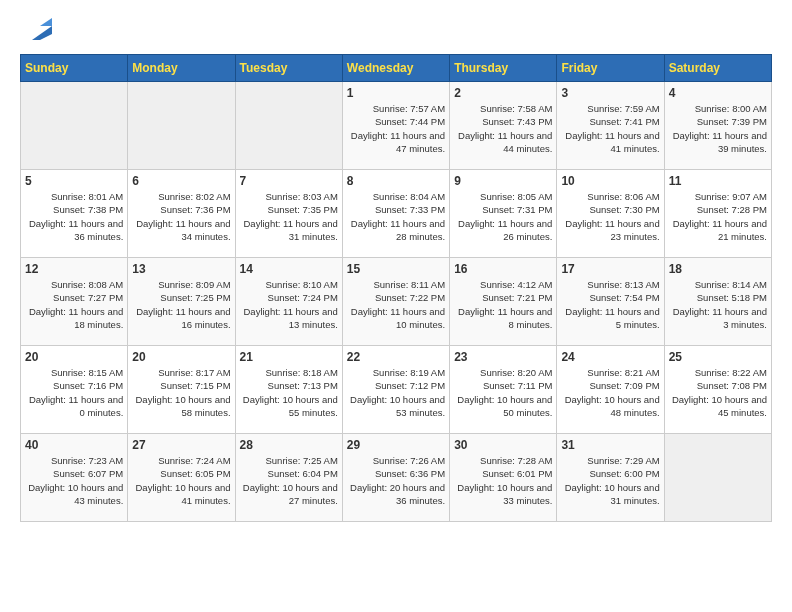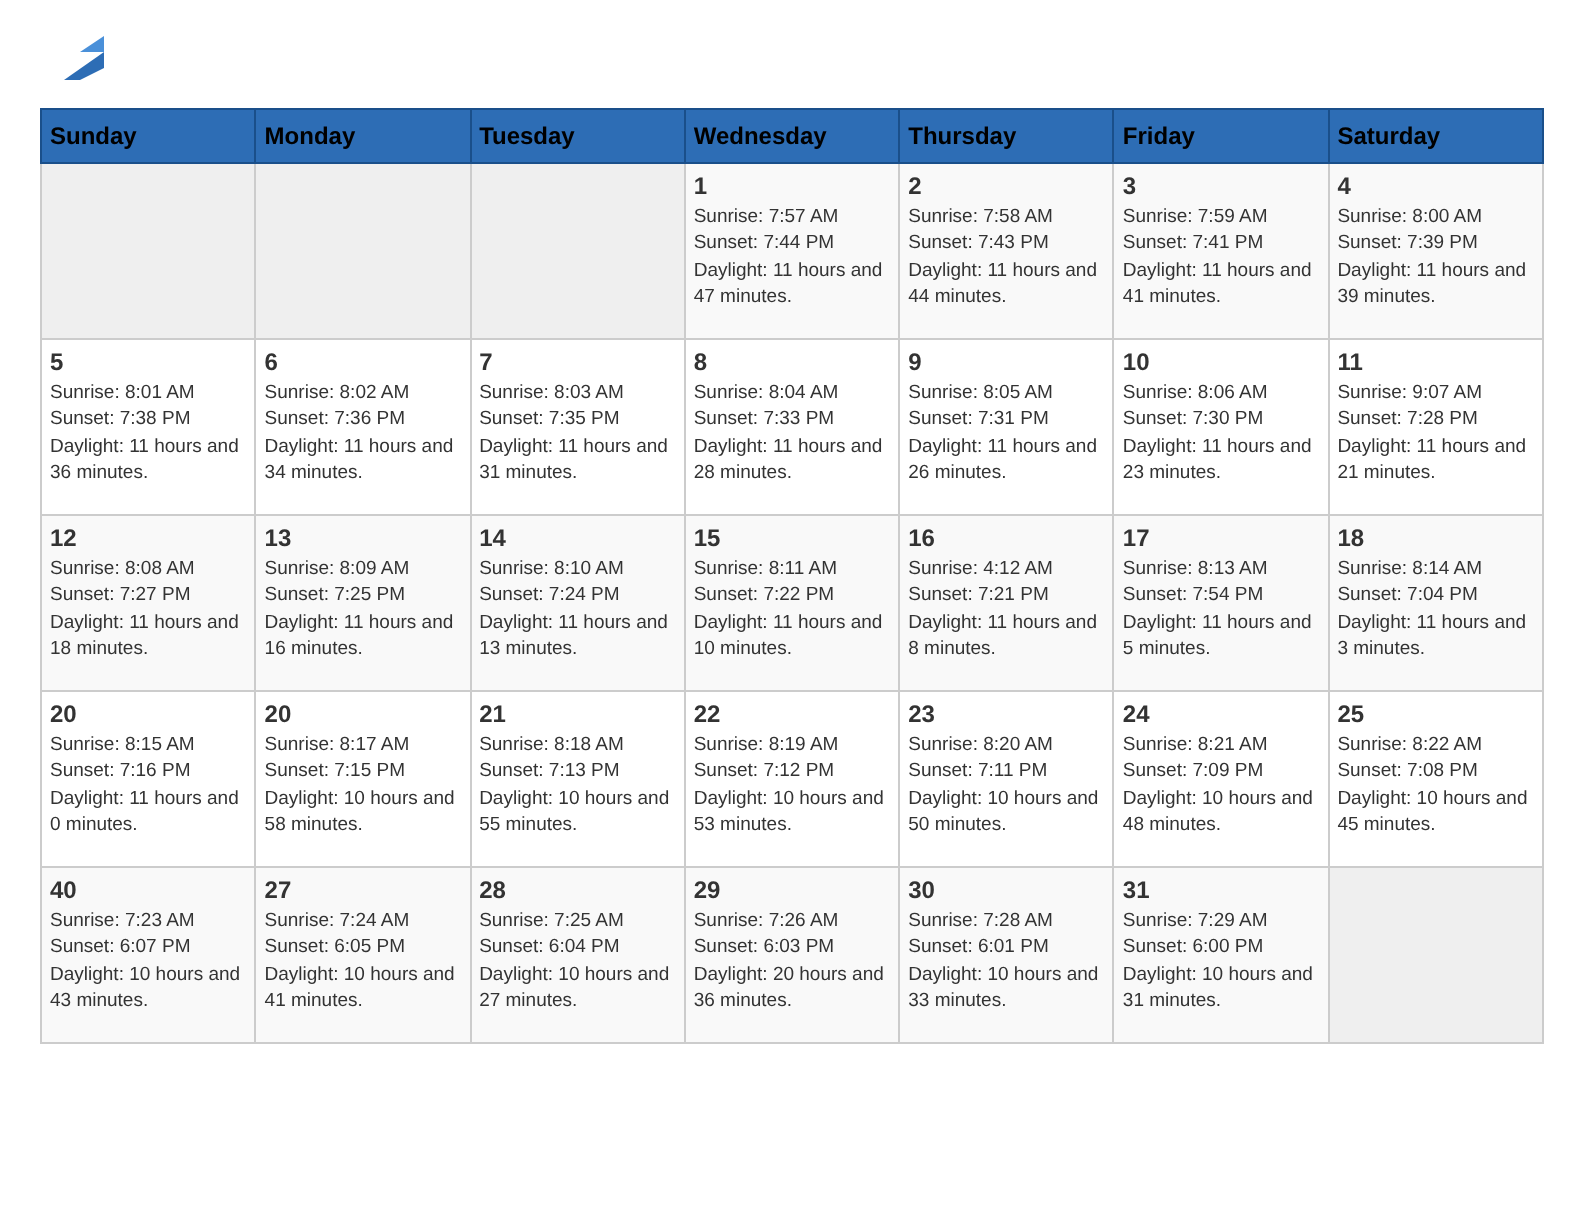--- a/index.html
+++ b/index.html
@@ -48,7 +48,7 @@
     }
     thead tr th {
       background: #2d6db5;
-      color: #000000;
+      color: #fde047;
       font-size: 12px;
       font-weight: bold;
       padding: 6px 4px;

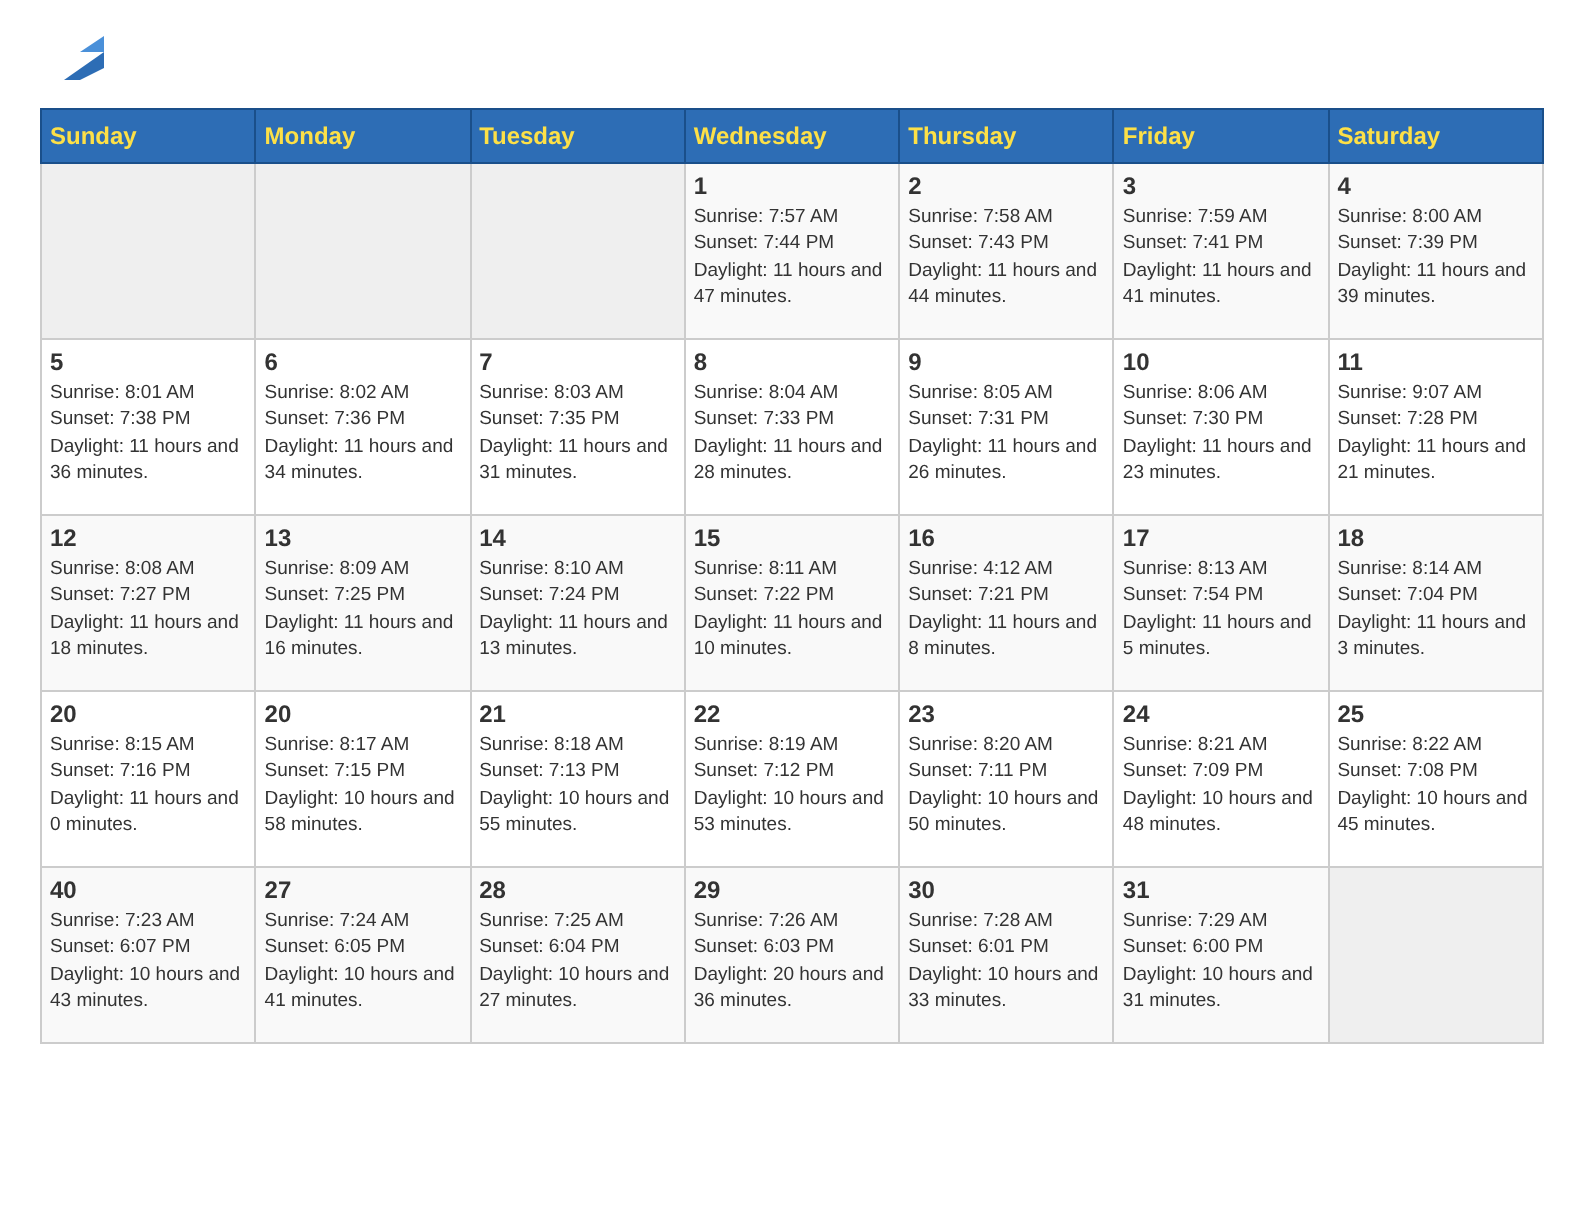--- a/index.html
+++ b/index.html
@@ -77,6 +77,7 @@
       font-size: 9.5px;
       line-height: 1.4;
       color: #333;
+      text-align: right;
     }
     .empty-cell {
       background: #efefef !important;

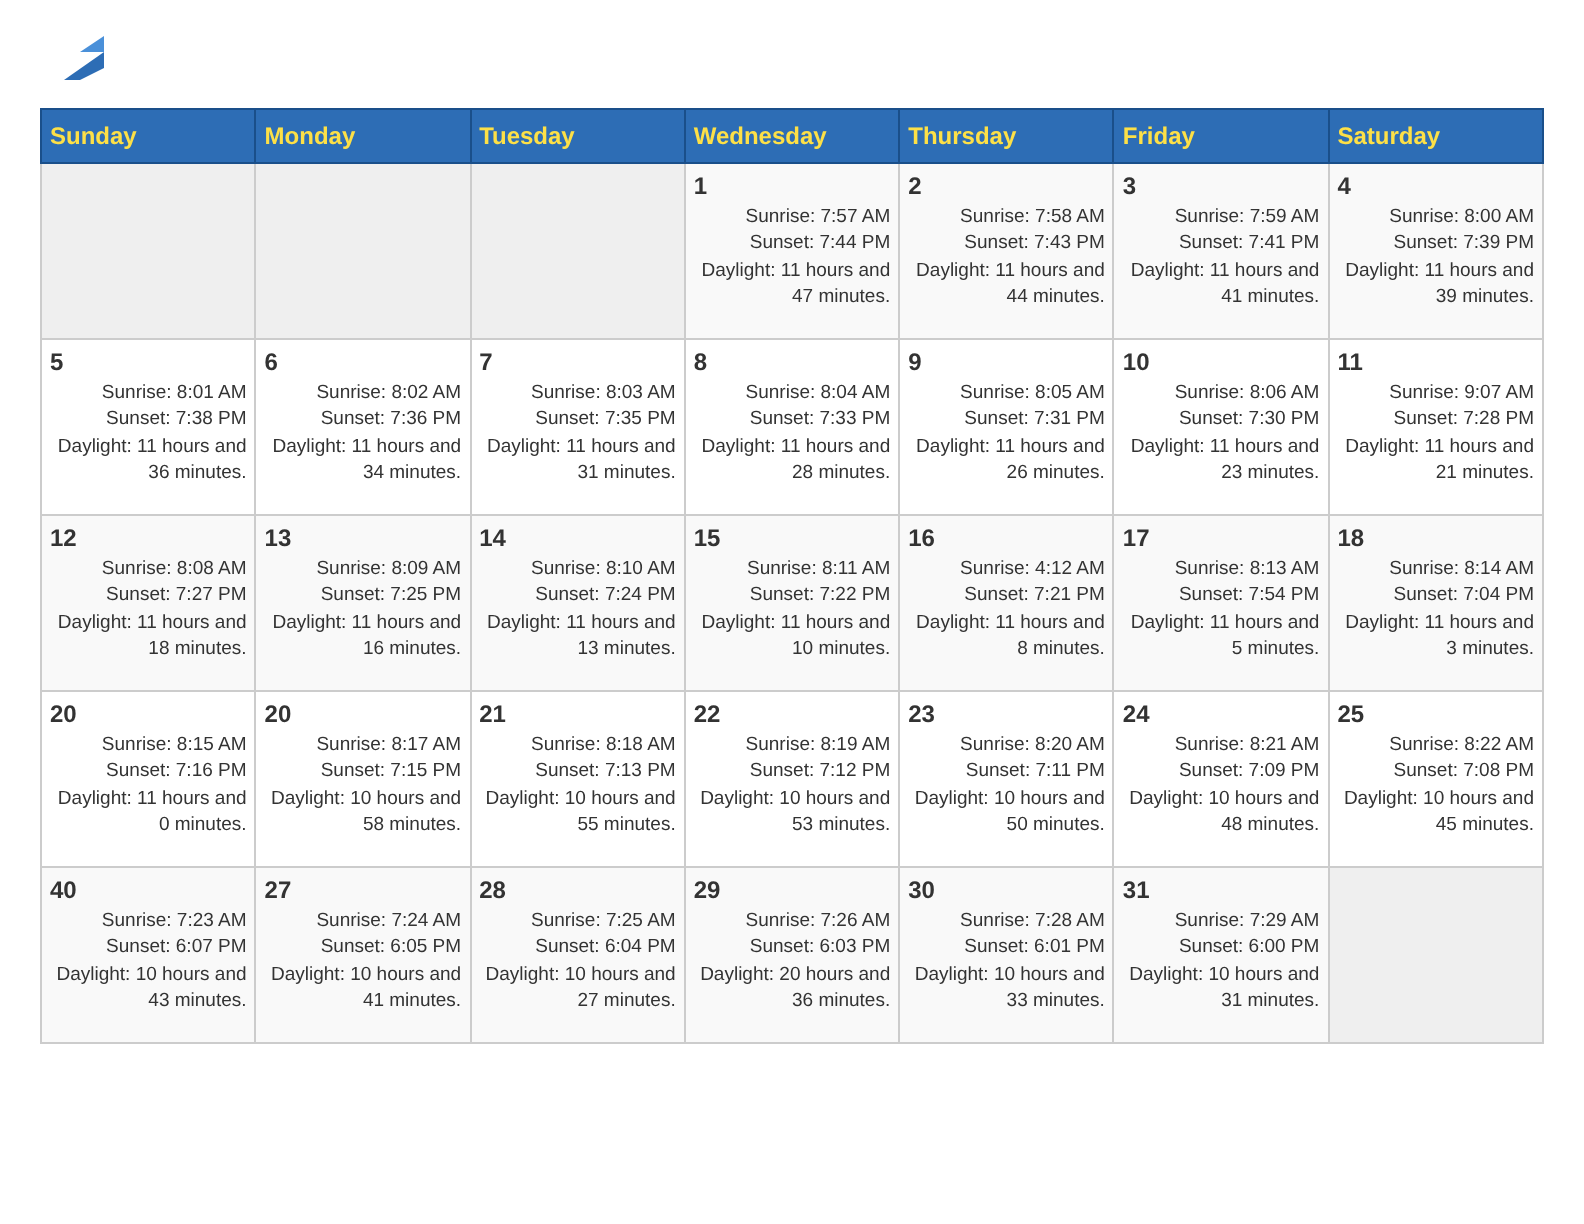--- a/index.html
+++ b/index.html
@@ -268,7 +268,7 @@
         <span class="day-num">18</span>
         <div class="cell-content">
           <span>Sunrise: 8:14 AM</span><br>
-          <span>Sunset: 7:04 PM</span><br>
+          <span>Sunset: 5:18 PM</span><br>
           <span>Daylight: 11 hours and 3 minutes.</span>
         </div>
       </td>

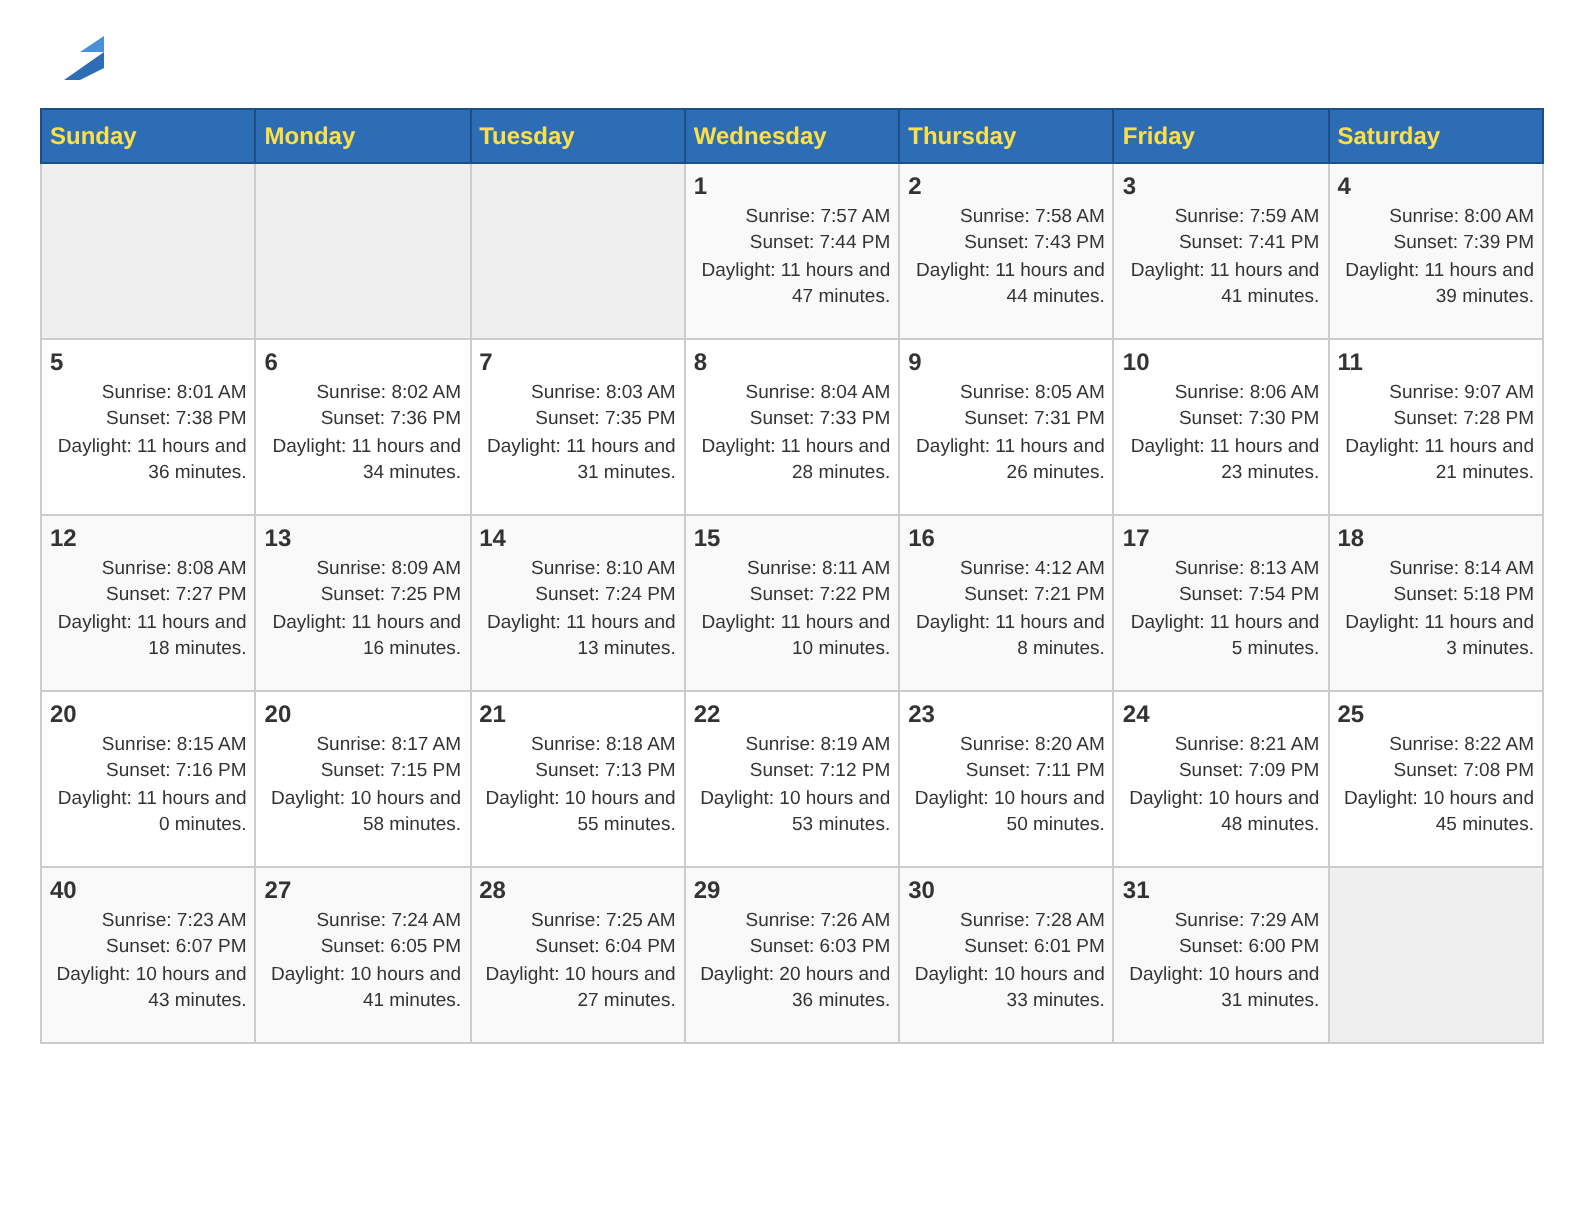--- a/index.html
+++ b/index.html
@@ -360,7 +360,7 @@
         <span class="day-num">29</span>
         <div class="cell-content">
           <span>Sunrise: 7:26 AM</span><br>
-          <span>Sunset: 6:03 PM</span><br>
+          <span>Sunset: 6:36 PM</span><br>
           <span>Daylight: 20 hours and 36 minutes.</span>
         </div>
       </td>

